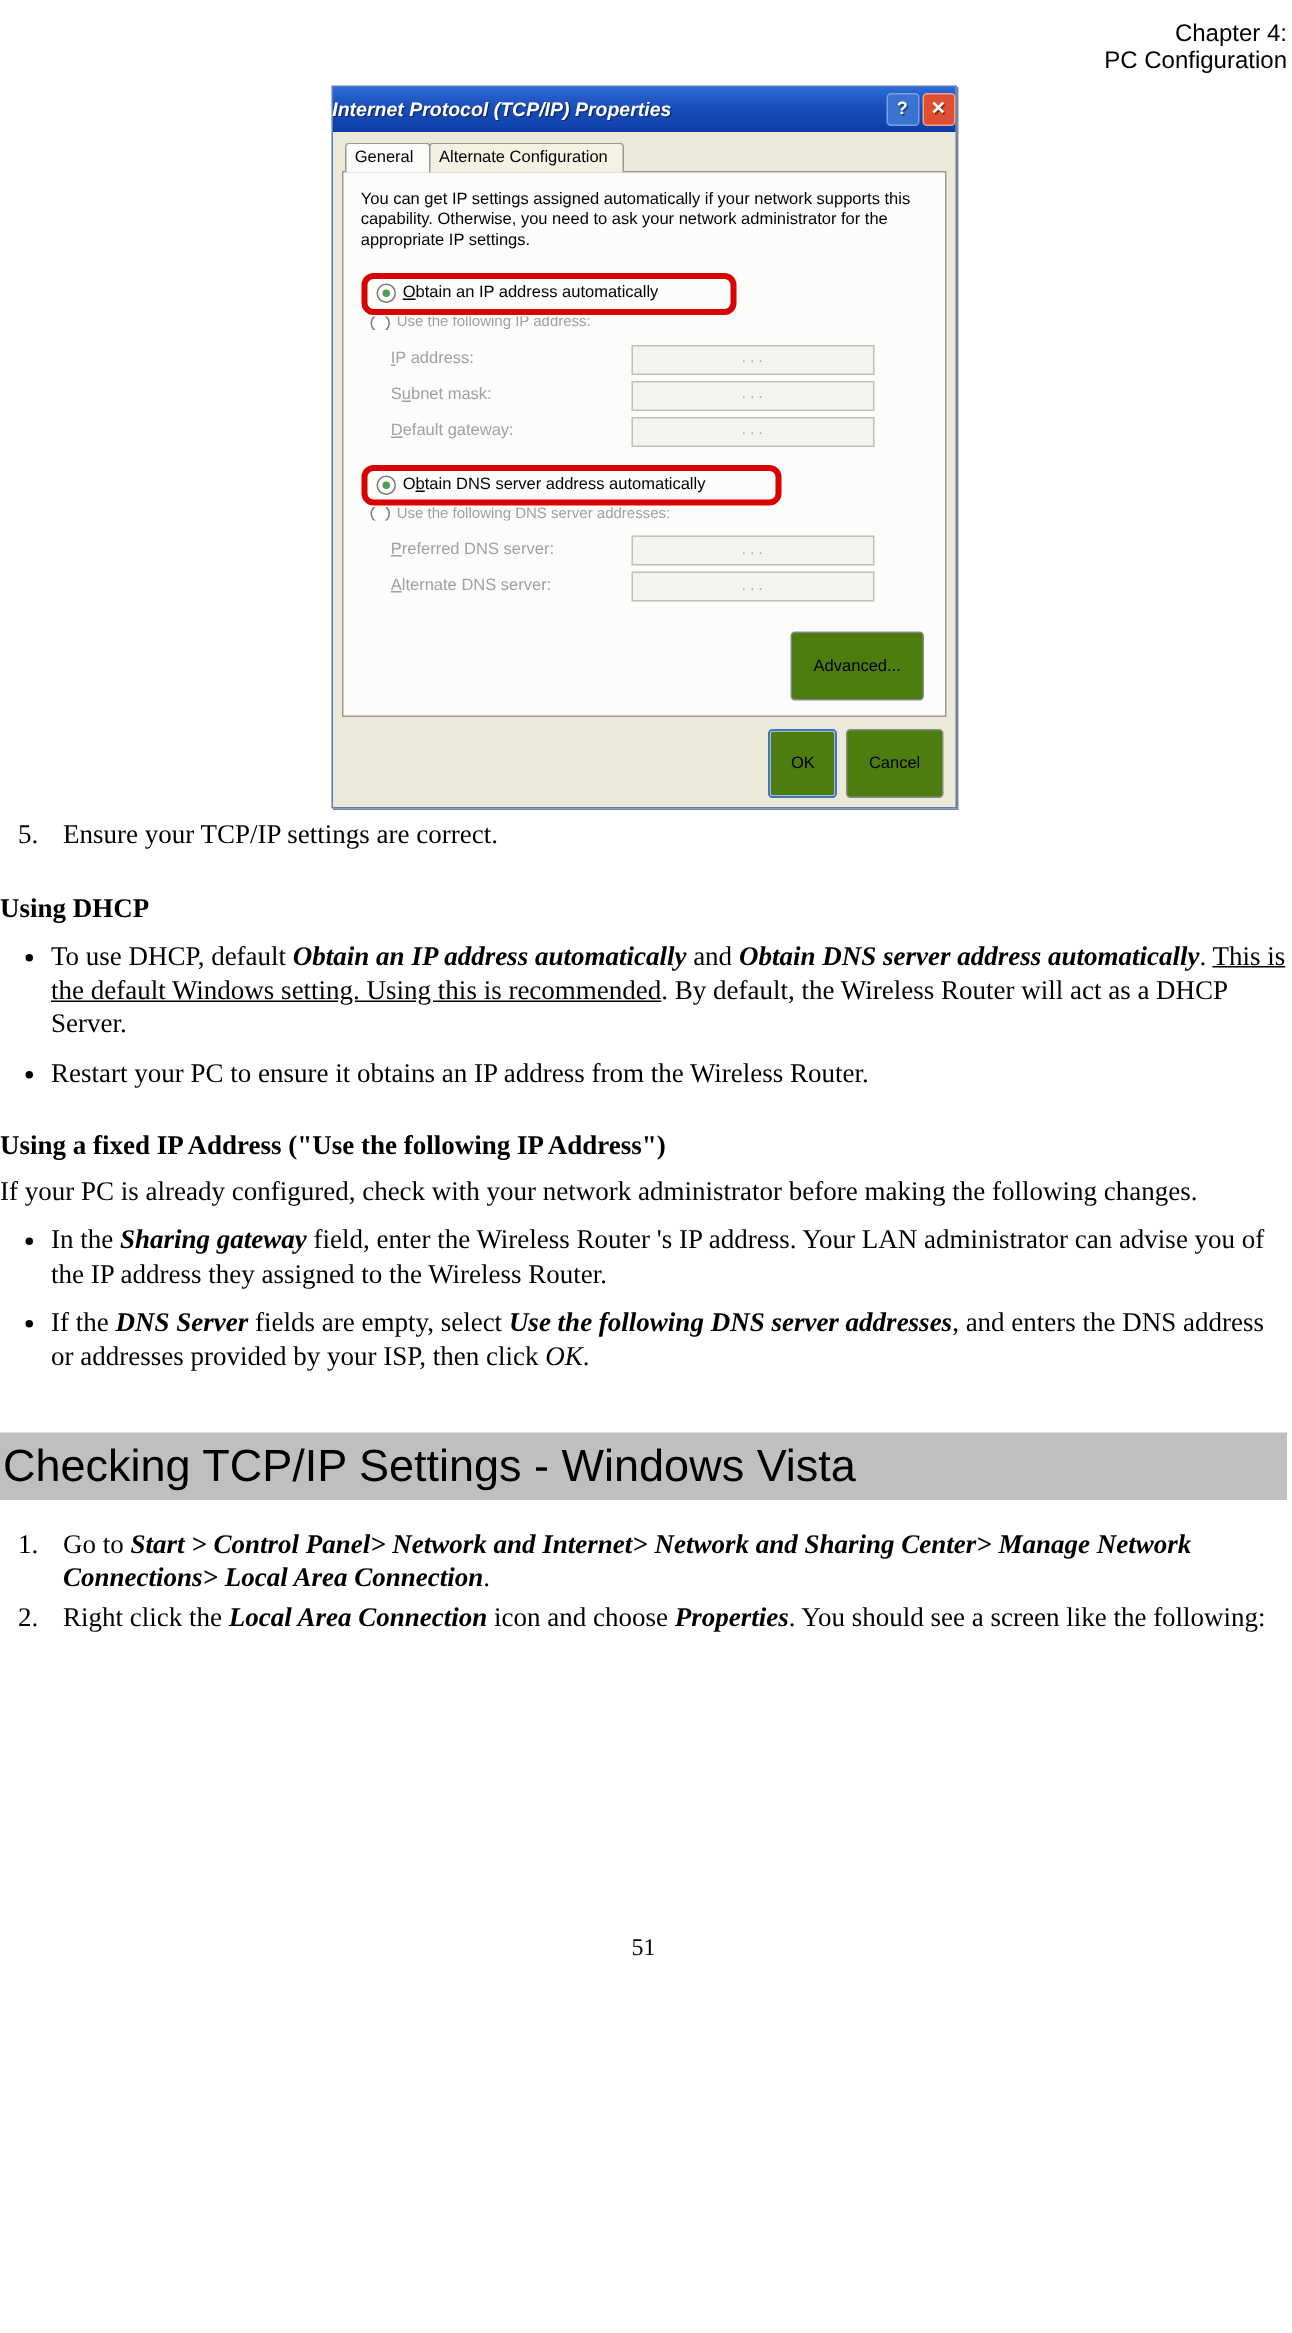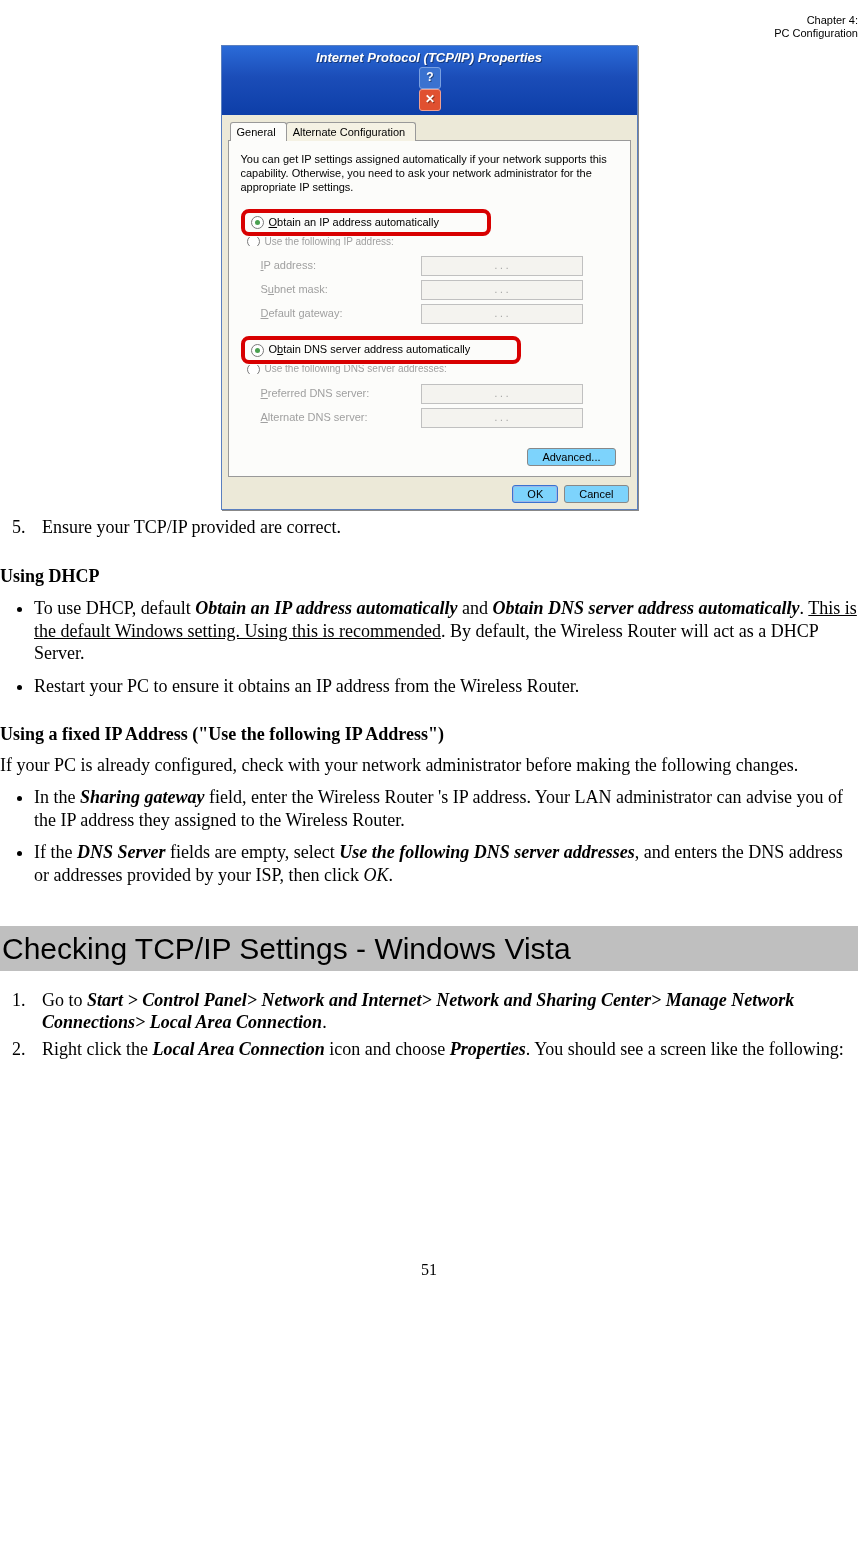--- a/index.html
+++ b/index.html
@@ -15,7 +15,7 @@
   .header {
     text-align: right;
     font-family: Arial, Helvetica, sans-serif;
-    font-size: 11px;
+    font-size: 16px;
     margin: 14px 0 6px 0;
     line-height: 1.15;
   }

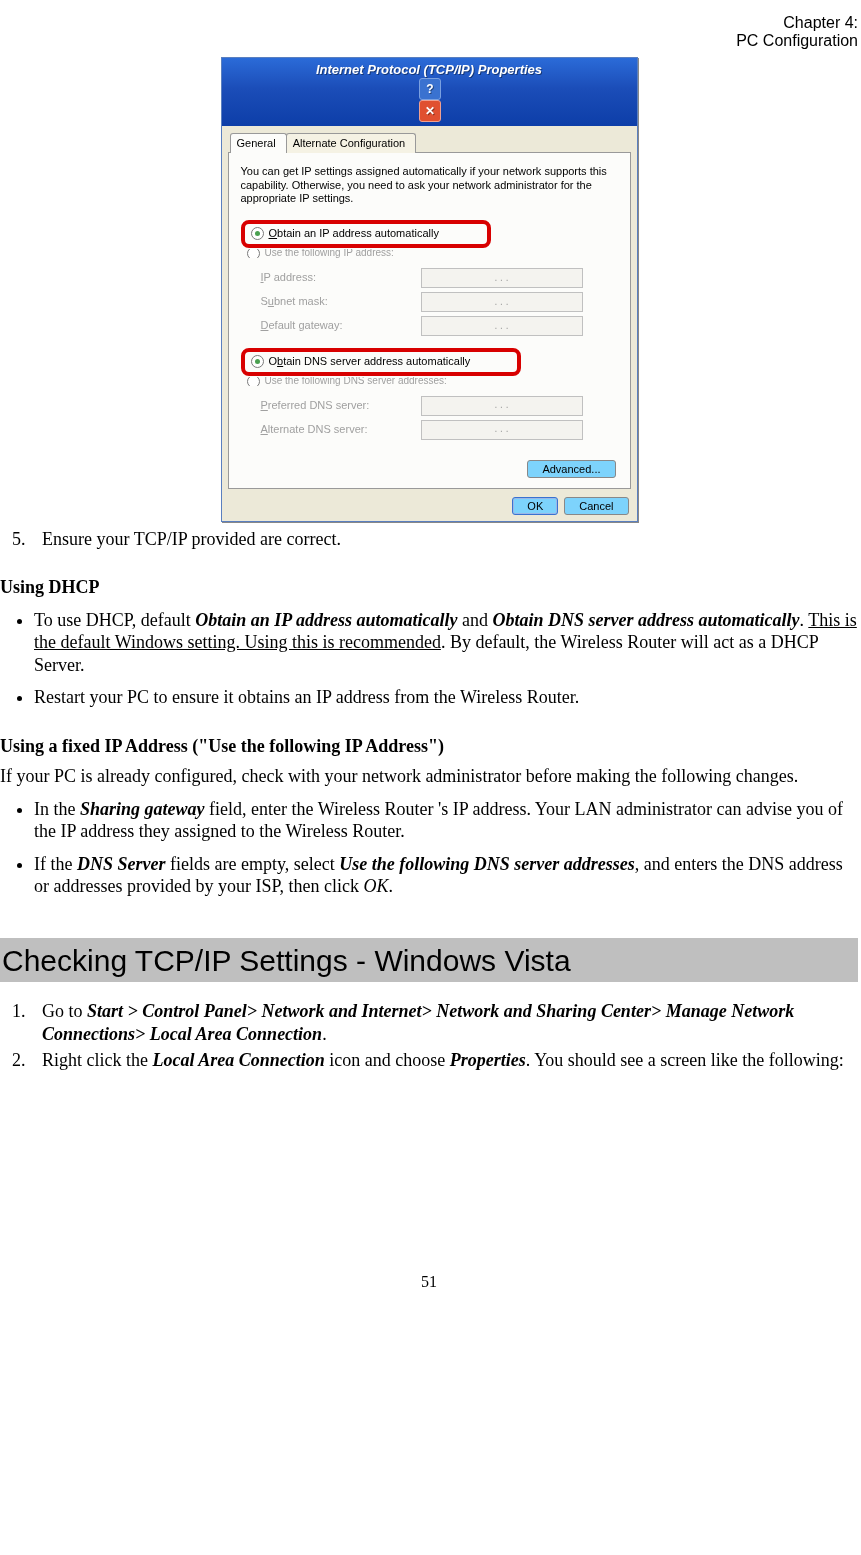--- a/index.html
+++ b/index.html
@@ -43,7 +43,6 @@
     font-size: 13px;
     font-style: italic;
     text-shadow: 1px 1px 0 rgba(0,0,0,0.4);
-    flex-direction: column;
   }
   .titlebar .title-txt { flex: 1; }
   .tb-btn {

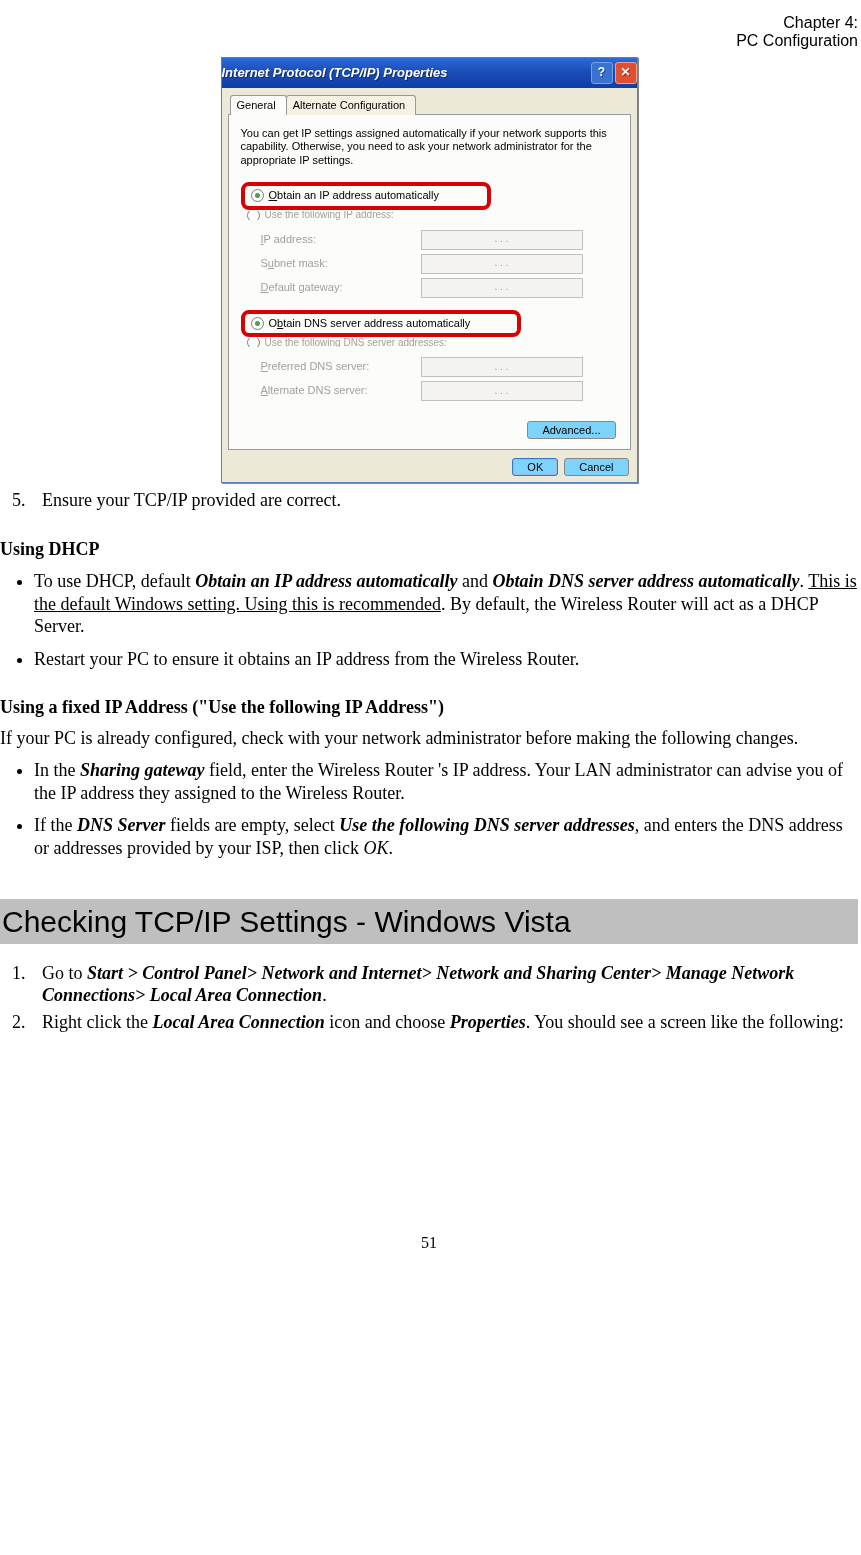--- a/index.html
+++ b/index.html
@@ -151,9 +151,9 @@
   }
   .win-btn {
     border: 1px solid #888;
-    background: #7dd3fc;
-    font-size: 11px;
-    padding: 2px 14px;
+    background: #4d7c0f;
+    font-size: 11px;
+    padding: 16px 14px;
     border-radius: 3px;
     font-family: Tahoma, Arial, sans-serif;
   }

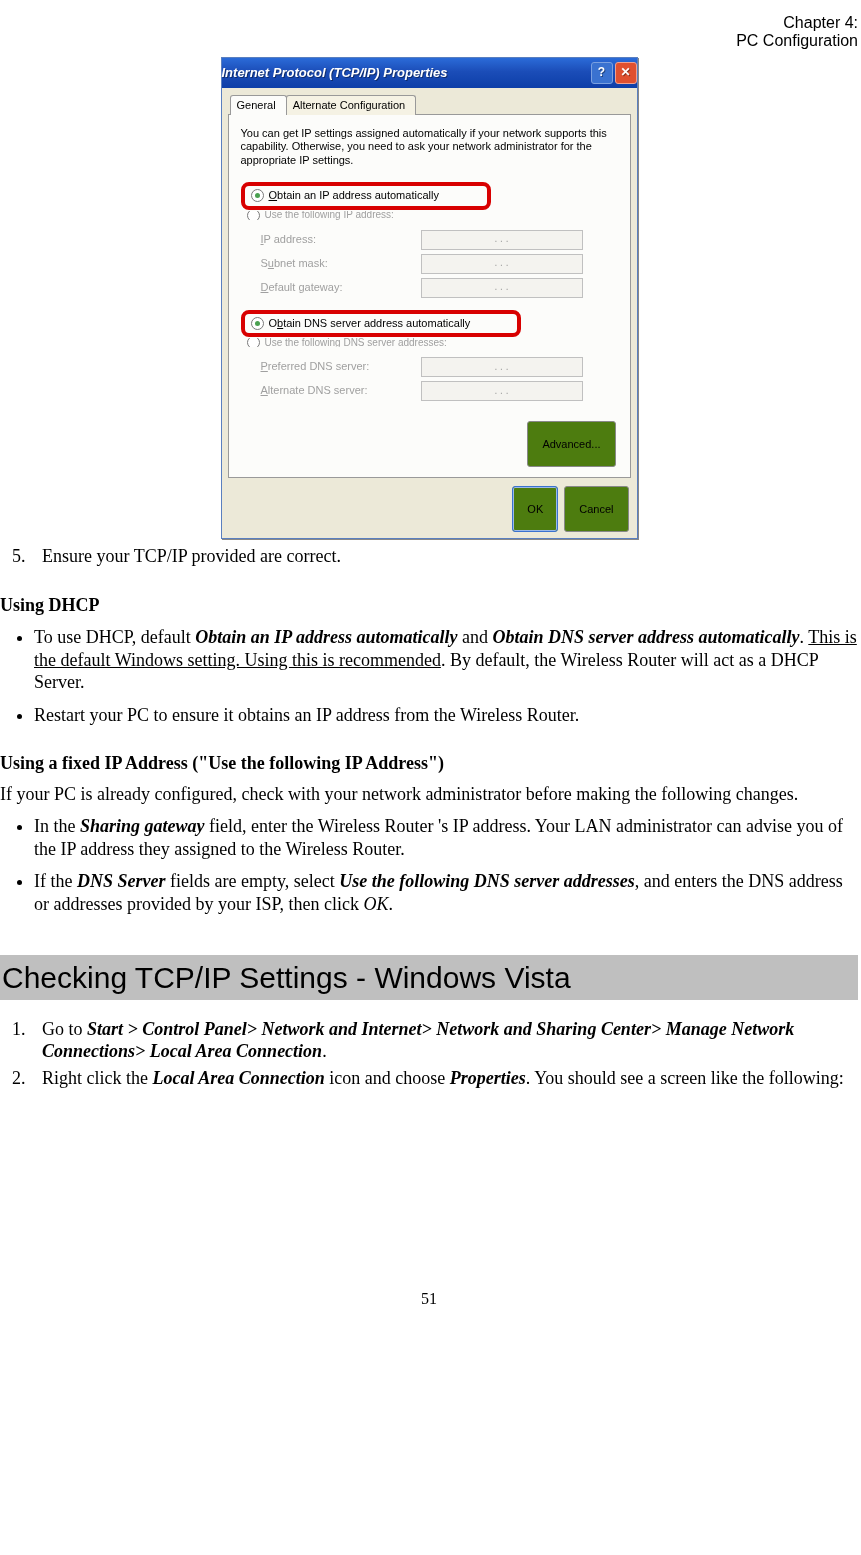--- a/index.html
+++ b/index.html
@@ -284,7 +284,7 @@
 </div>
 
 <ol class="numlist">
-  <li><span class="num">5.</span><span>Ensure your TCP/IP provided are correct.</span></li>
+  <li><span class="num">5.</span><span>Ensure your TCP/IP settings are correct.</span></li>
 </ol>
 
 <div class="subhead">Using DHCP</div>

